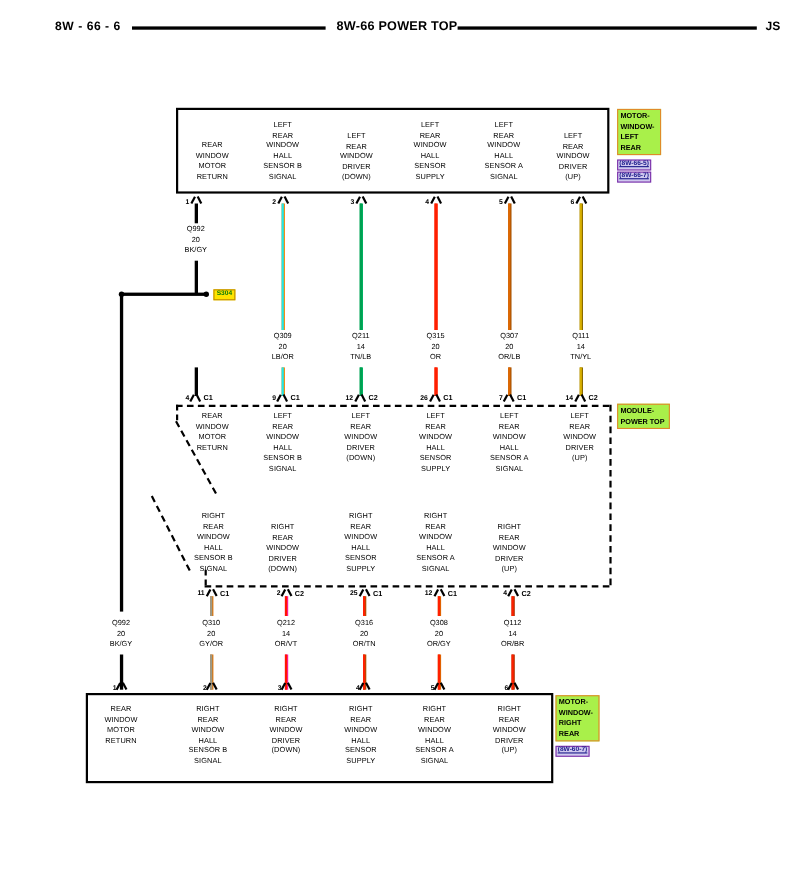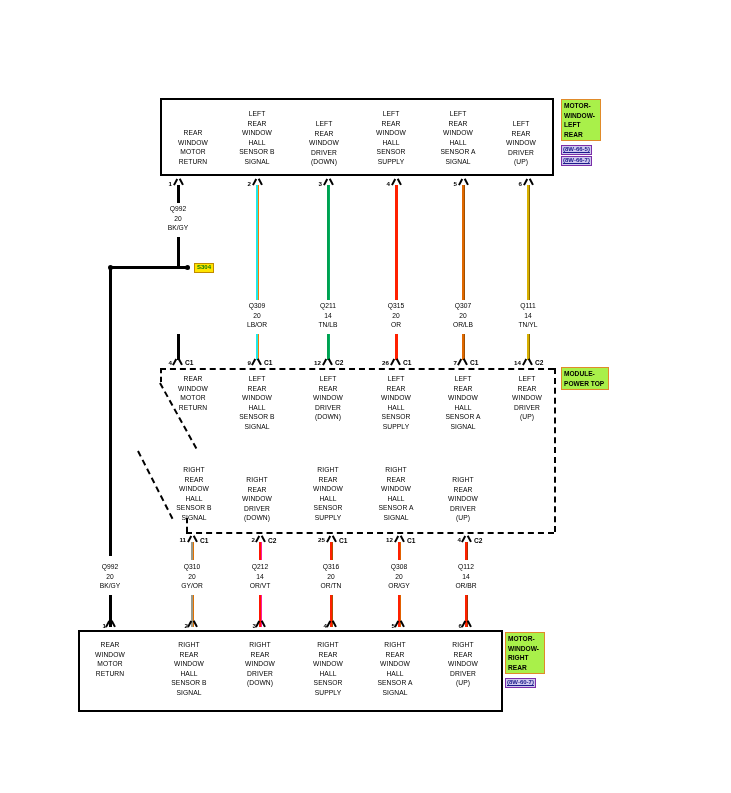--- a/index.html
+++ b/index.html
@@ -57,6 +57,13 @@
 
 <div class="page">
 
+  <div class="hdr">
+    <div class="hdr-left">8W - 66 - 6</div>
+    <div class="hdr-rule rule-a"></div>
+    <div class="hdr-mid">8W-66 POWER TOP</div>
+    <div class="hdr-rule rule-b"></div>
+    <div class="hdr-right">JS</div>
+  </div>
 
   <div class="box" style="left:160px;top:98px;width:394px;height:78px;"></div>
 

